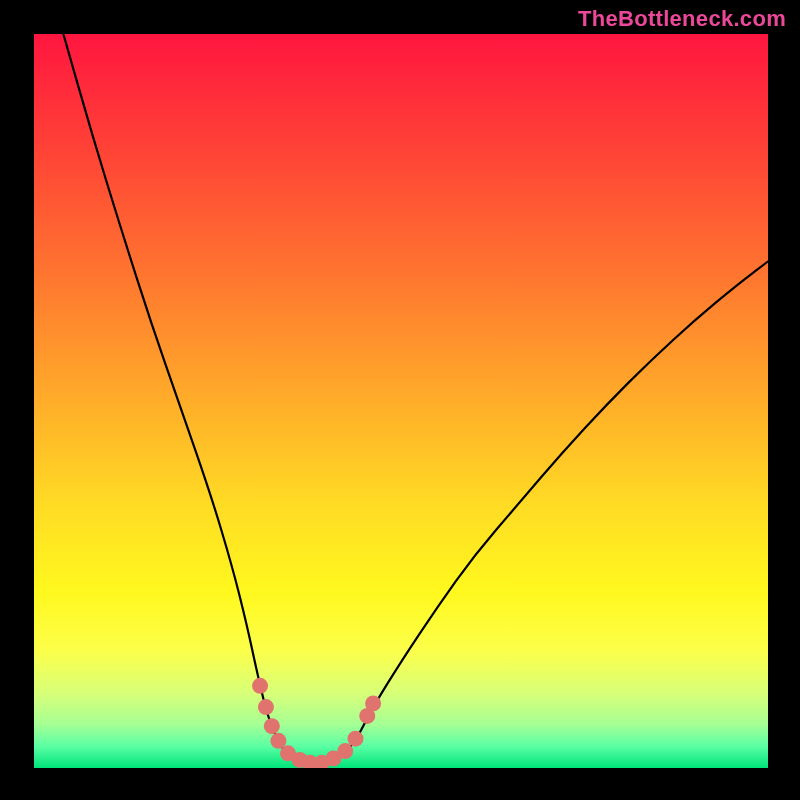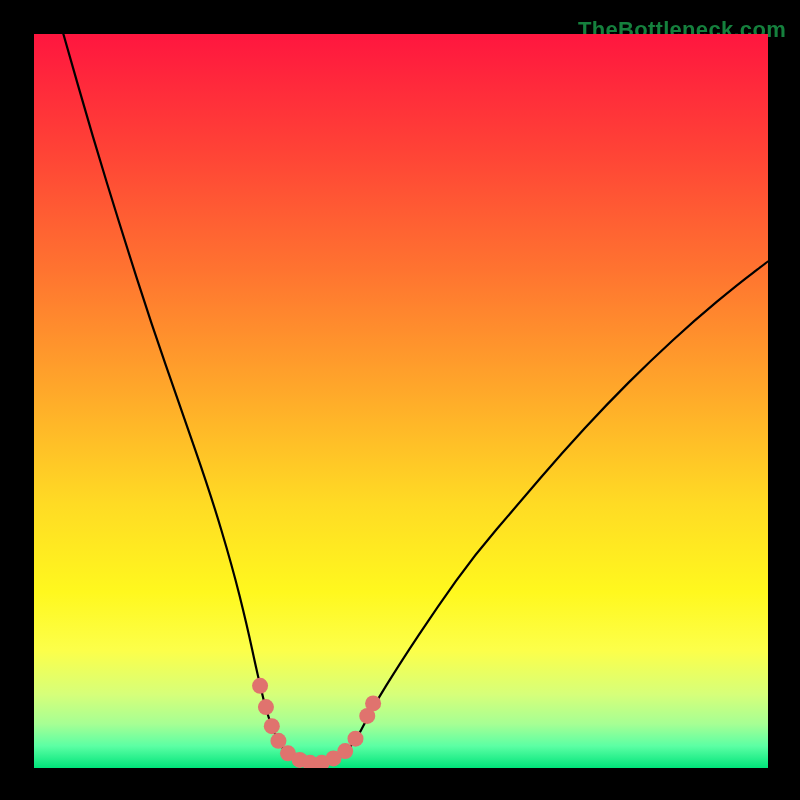--- a/index.html
+++ b/index.html
@@ -21,12 +21,11 @@
     position: absolute;
     top: 6px;
     right: 14px;
-    color: #15803d;
+    color: #ec4899;
     font-size: 22px;
     font-weight: 600;
     letter-spacing: 0.3px;
     user-select: none;
-    margin-top: 11px;
   }
   .plot-wrap {
     position: absolute;

